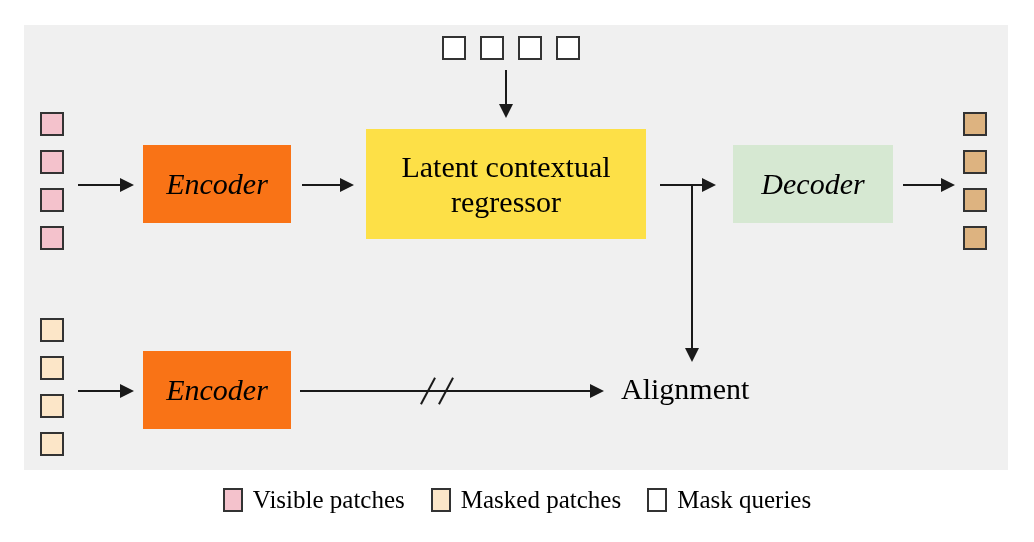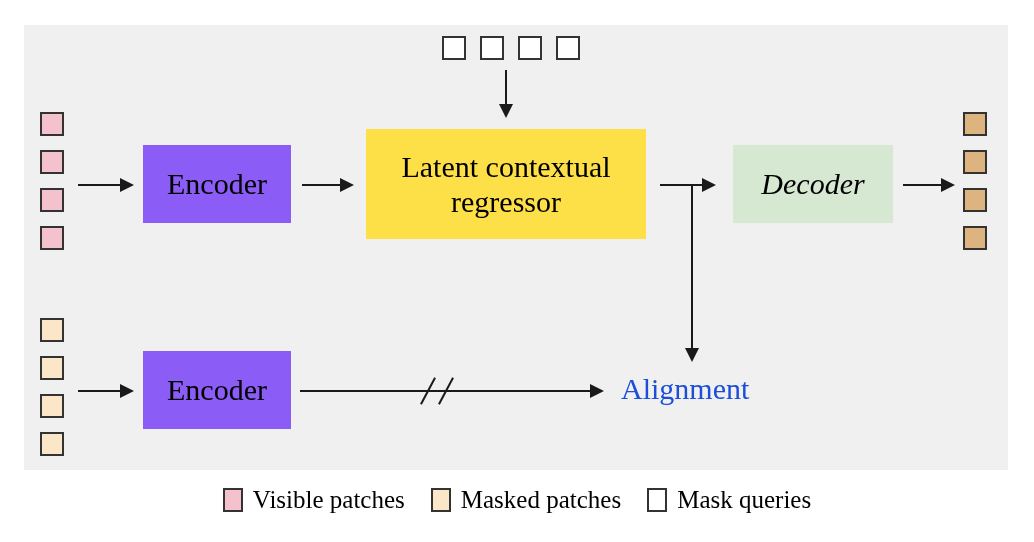--- a/index.html
+++ b/index.html
@@ -55,7 +55,7 @@
     color: #000000;
     line-height: 1.18;
   }
-  .module.enc   { background: #8b5cf6; }
+  .module.enc   { background: #f97316; font-style: italic; }
   .module.reg   { background: #fde047; }
   .module.dec   { background: #d6e8d2; }
 

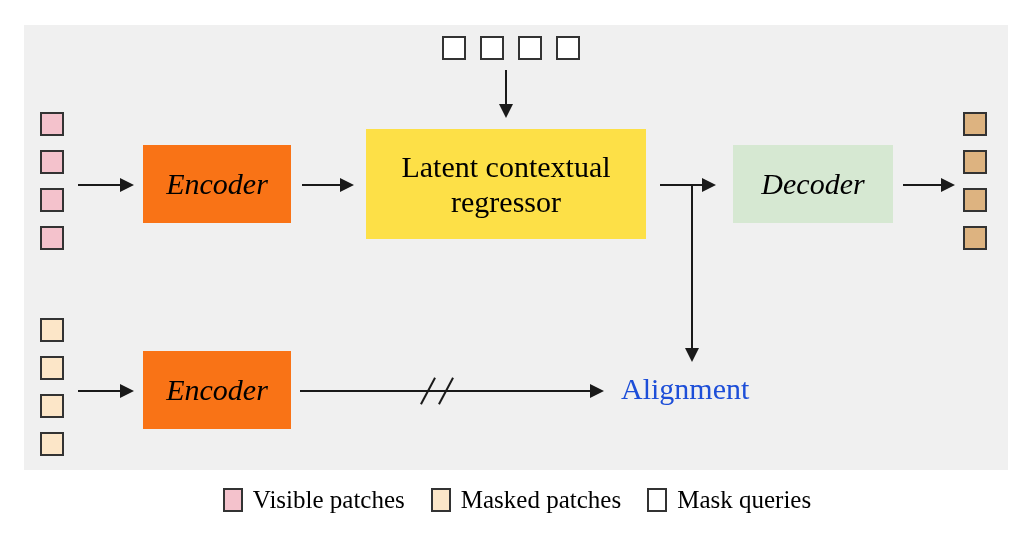--- a/index.html
+++ b/index.html
@@ -95,7 +95,7 @@
   
   .label {
     position: absolute;
-    color: #1d4ed8;
+    color: #000000;
     white-space: nowrap;
   }
 

